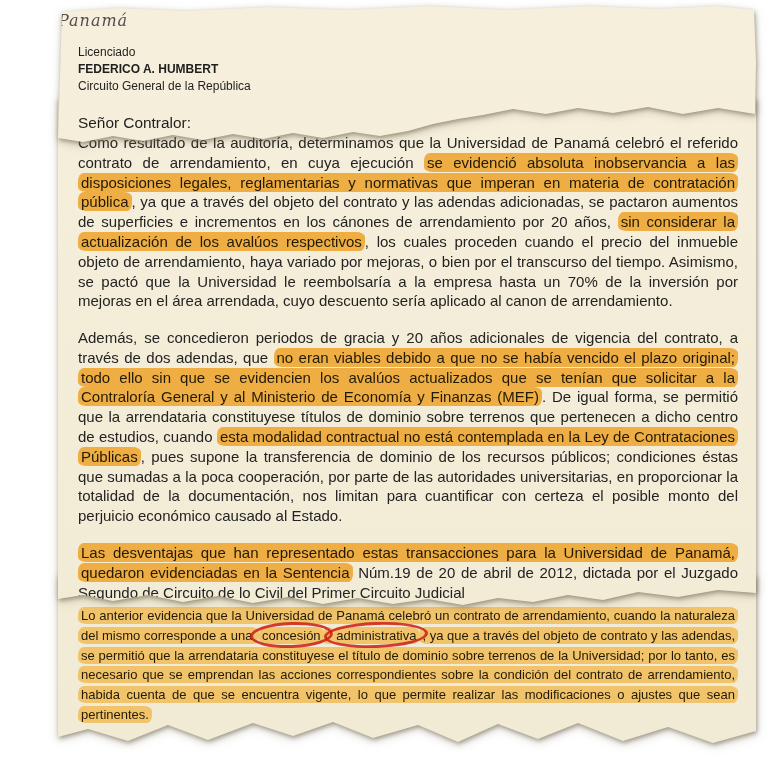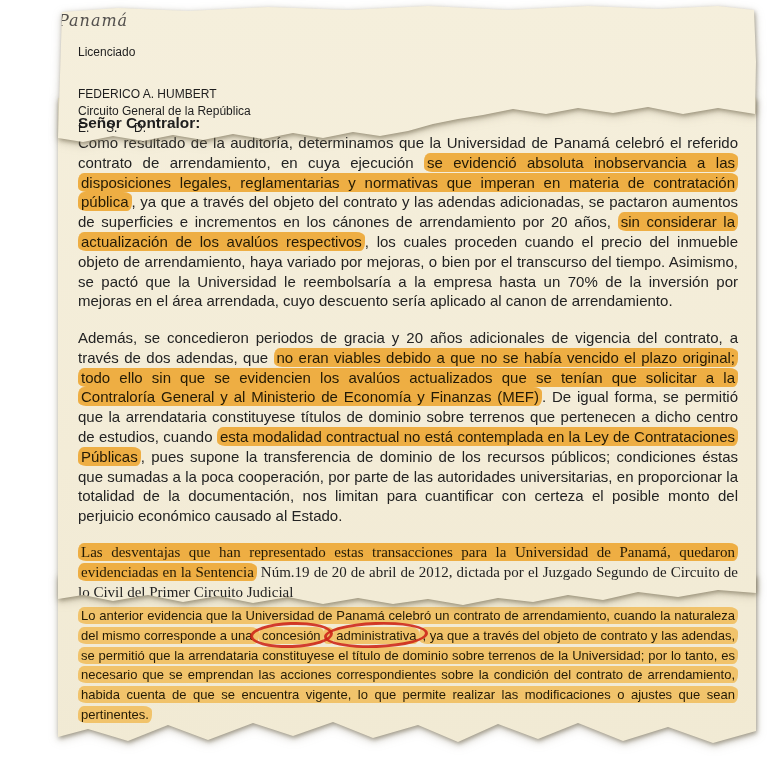--- a/index.html
+++ b/index.html
@@ -25,7 +25,7 @@
 
   .recipient { position:absolute; top:42px; left:20px; font-size:12px;
     line-height:17px; color:#1e1e1e; }
-  .recipient .name { font-weight:normal;margin-top:25px; }
+  .recipient .name { font-weight:bold; }
   .greeting { position:absolute; top:112px; left:20px; font-size:15.4px; color:#1e1e1e;font-weight:bold; }
 
   .para { position:absolute; left:20px; width:660px; text-align:justify;

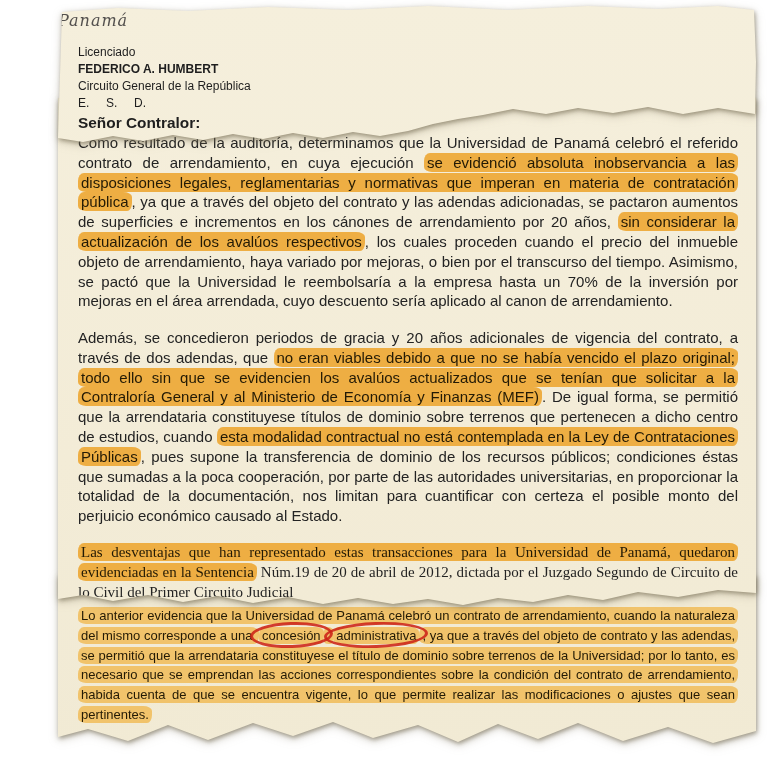--- a/index.html
+++ b/index.html
@@ -70,7 +70,6 @@
         <div>Licenciado</div>
         <div class="name">FEDERICO A. HUMBERT</div>
         <div>Circuito General de la República</div>
-        <div>E. &nbsp;&nbsp;&nbsp; S. &nbsp;&nbsp;&nbsp; D.</div>
       </div>
       <div class="greeting">Señor Contralor:</div>
     </div>

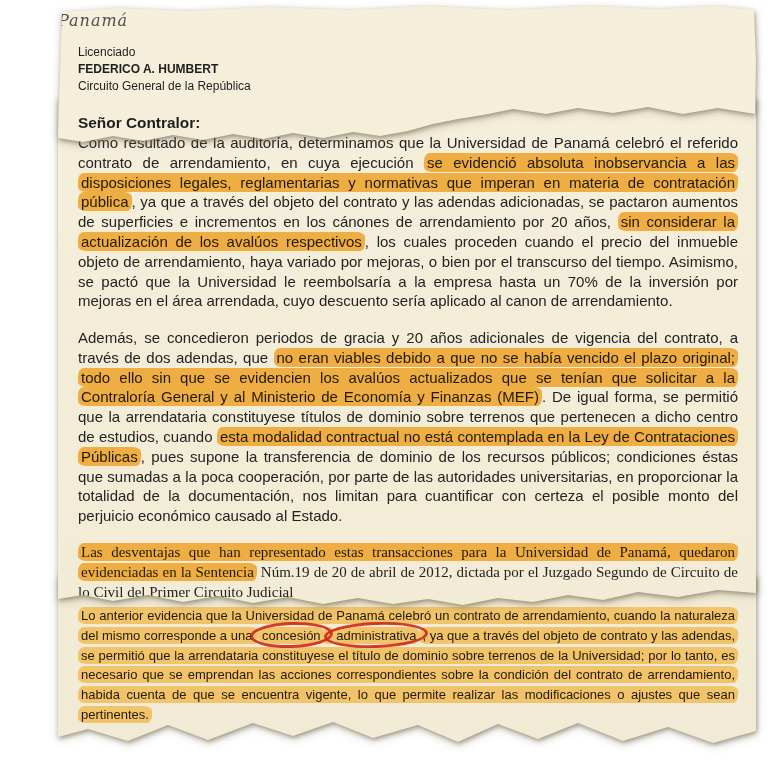--- a/index.html
+++ b/index.html
@@ -26,7 +26,7 @@
   .recipient { position:absolute; top:42px; left:20px; font-size:12px;
     line-height:17px; color:#1e1e1e; }
   .recipient .name { font-weight:bold; }
-  .greeting { position:absolute; top:112px; left:20px; font-size:15.4px; color:#1e1e1e;font-weight:bold; }
+  .greeting { position:absolute; top:112px; left:20px; font-size:15.4px; color:#1e1e1e; }
 
   .para { position:absolute; left:20px; width:660px; text-align:justify;
     font-size:15px; line-height:19.8px; color:#232323; }

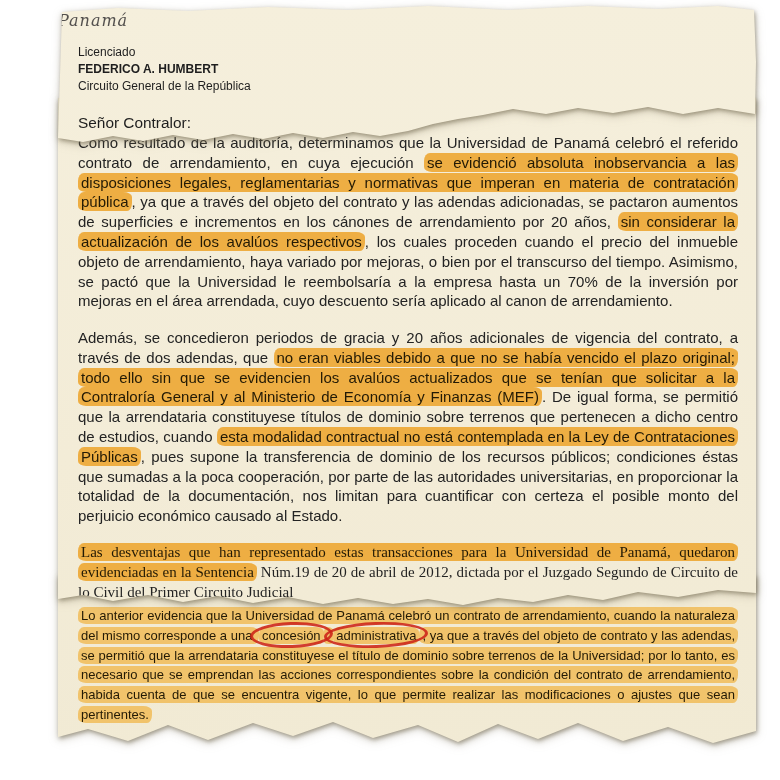--- a/index.html
+++ b/index.html
@@ -30,7 +30,7 @@
 
   .para { position:absolute; left:20px; width:660px; text-align:justify;
     font-size:15px; line-height:19.8px; color:#232323; }
-  .para-0 { top:131px; } .para-1 { top:326px; } .para-2 { top:541px;font-family:Liberation Serif, serif; }
+  .para-0 { top:131px; } .para-1 { top:326px; } .para-2 { top:541px; }
   .para-3 { top:604px; font-size:13px; }
 
   .hl { background:#eeae43; padding:1px 3px; border-radius:6px 9px 5px 8px / 8px 5px 8px 5px;

